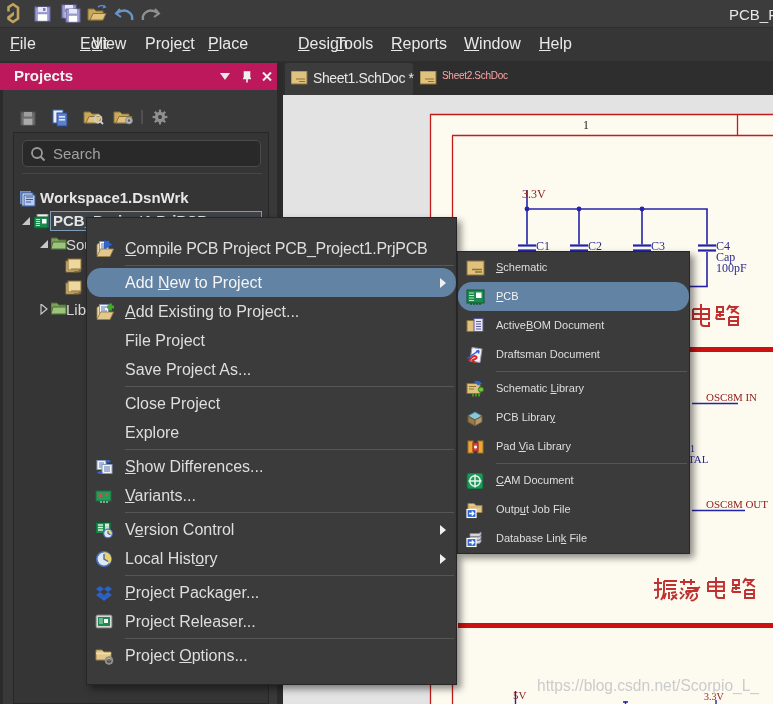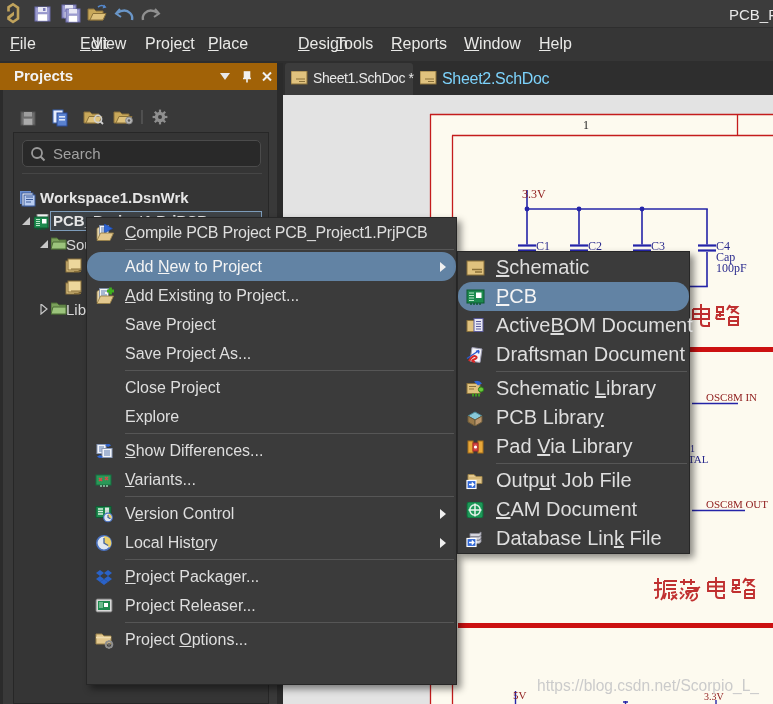--- a/index.html
+++ b/index.html
@@ -180,7 +180,7 @@
       <div class="abs" style="left:66px;top:114px;">Libraries</div>
     </div>
   </div>
-  <div class="abs" id="pheader" style="left:0;top:63px;width:277px;height:27px;background:#a16207;">
+  <div class="abs" id="pheader" style="left:0;top:63px;width:277px;height:27px;background:#be185d;">
     <div class="abs" style="left:14px;top:4px;font-size:15px;font-weight:bold;color:#f2f2f2;">Projects</div>
     <svg class="abs" style="left:220px;top:8px;" width="52" height="12">
       <path d="M0 2 L10 2 L5 9 Z" fill="#e8e8e8"></path>

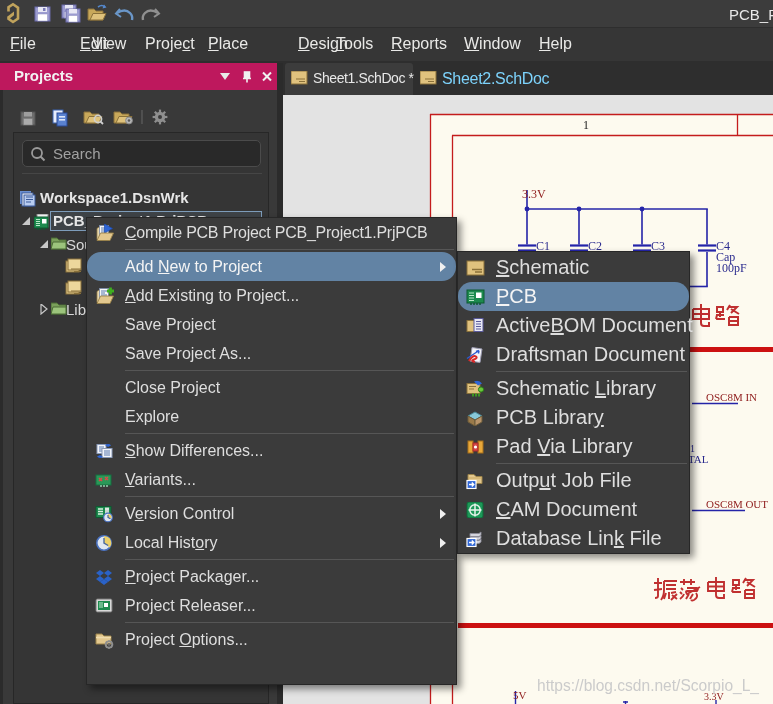--- a/index.html
+++ b/index.html
@@ -208,7 +208,7 @@
       <rect x="0" y="0" width="16" height="13" fill="#e0c27e" stroke="#8a713a"></rect>
       <path d="M5 8 L14 8 M8 10.5 L14 10.5" stroke="#8a713a" stroke-width="1.2"></path>
     </svg>
-    <div class="abs" style="left:159px;top:9px;color:#7dd3fc;font-size:16px;letter-spacing:-0.3px;">Sheet2.SchDoc</div>
+    <div class="abs" style="left:159px;top:9px;color:#fca5a5;font-size:10px;letter-spacing:-0.3px;">Sheet2.SchDoc</div>
   </div>
 
   <svg class="abs" id="schsvg" style="left:283px;top:95px;" width="490" height="609" viewBox="283 95 490 609">

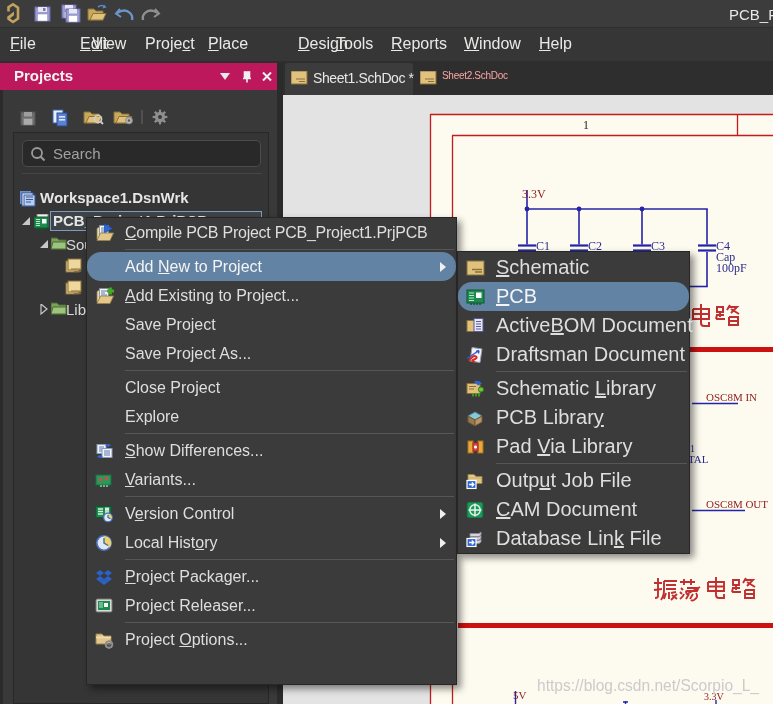--- a/index.html
+++ b/index.html
@@ -501,7 +501,7 @@
     .msep { height:5px; position:relative; }
     .msep:after { content:""; position:absolute; left:38px; right:2px; top:2px; height:1px; background:#565656; }
     .arr { position:absolute; right:9px; top:8.5px; }
-    #cmenu .mi:first-child { margin-top:0; }
+    #cmenu .mi:first-child { margin-top:16px; }
     #smenu .mi:first-child { margin-top:1px; }
   </style>
 

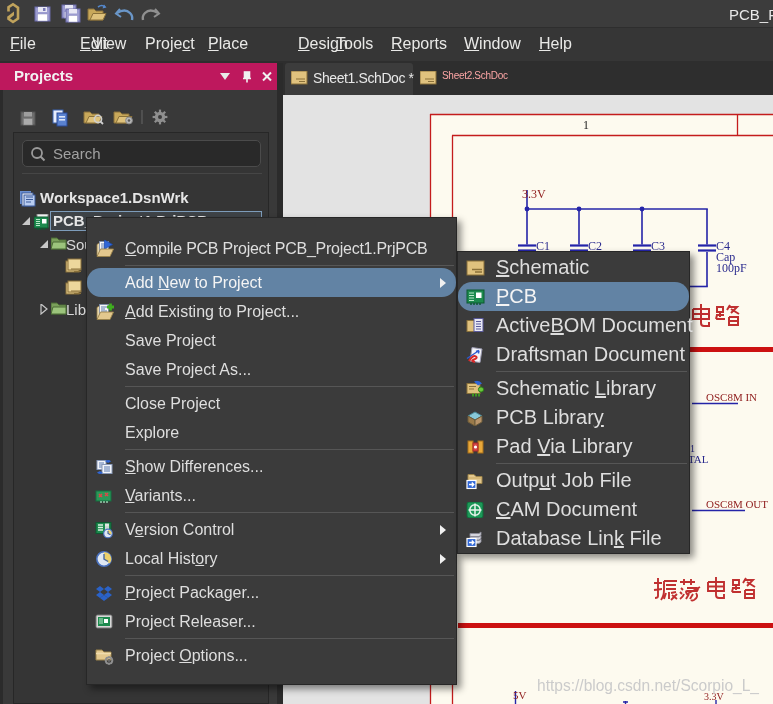--- a/index.html
+++ b/index.html
@@ -406,7 +406,7 @@
         </span>Project <u>O</u>ptions...</div>
   </div>
 
-  <div class="abs" id="smenu" style="left:457px;top:251px;width:233px;height:303px;background:#3b3b3b;border:1px solid #272727;box-shadow:4px 4px 7px rgba(0,0,0,0.45);font-size:20px;color:#dedede;">
+  <div class="abs" id="smenu" style="left:457px;top:251px;width:233px;height:303px;background:#3b3b3b;border:1px solid #272727;box-shadow:4px 4px 7px rgba(0,0,0,0.45);font-size:11px;color:#dedede;">
     <div class="mi"><span class="mic">
       <svg width="19" height="16" viewBox="0 0 19 16">
         <rect x="1" y="1" width="17" height="14" fill="#e0c27e" stroke="#8a713a"></rect>

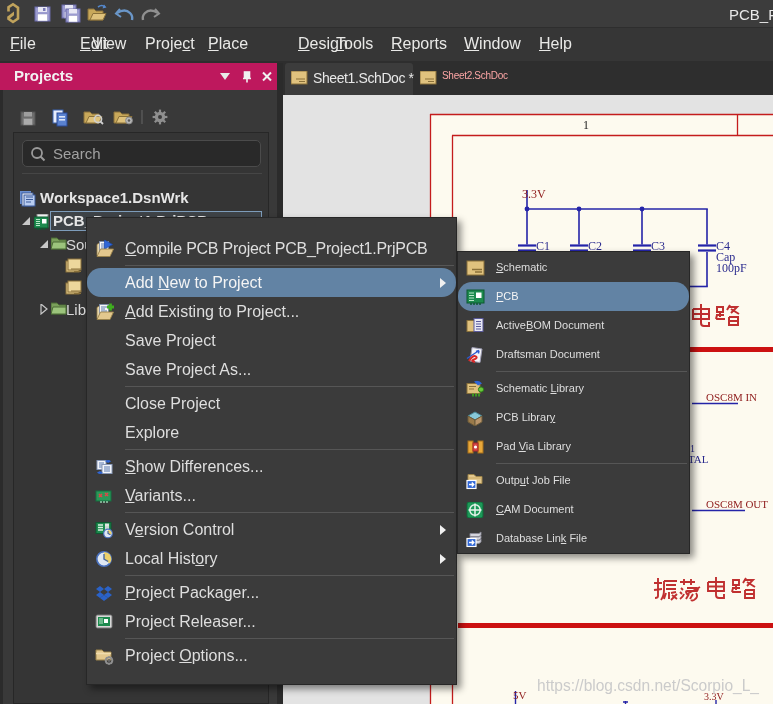--- a/index.html
+++ b/index.html
@@ -323,7 +323,7 @@
         <path d="M2 17 L5.5 9.5 L18.5 9.5 L15 17 Z" fill="#e3c88e" stroke="#9a824a" stroke-width="0.9"></path>
       </svg>
         </span><u>A</u>dd Existing to Project...</div>
-    <div class="mi">Save Project</div>
+    <div class="mi">File Project</div>
     <div class="mi">Save Project As...</div>
     <div class="msep"></div>
     <div class="mi">Close Project</div>

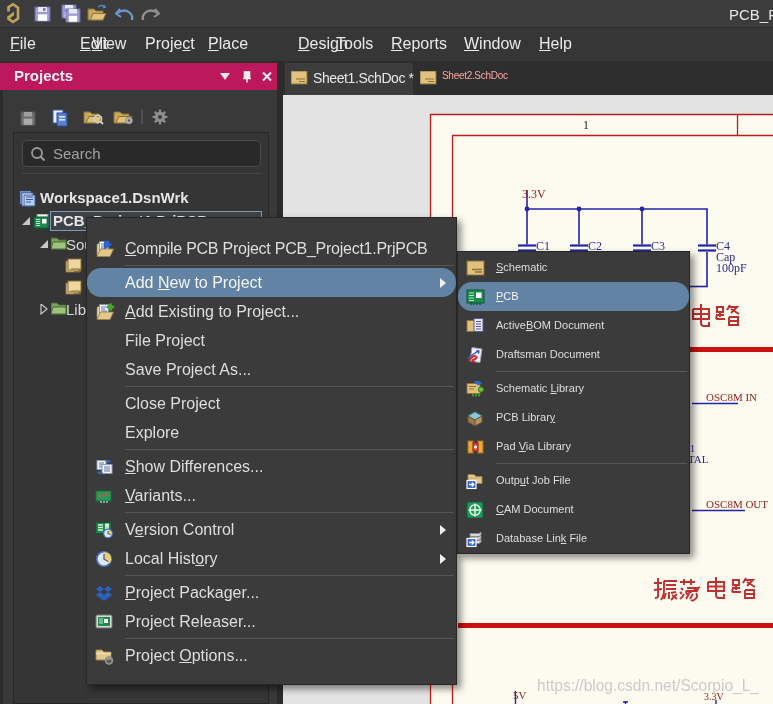--- a/index.html
+++ b/index.html
@@ -468,6 +468,13 @@
         </span>Pad <u>V</u>ia Library</div>
     <div class="msep"></div>
     <div class="mi"><span class="mic">
+      <svg width="18" height="16" viewBox="0 0 18 16">
+        <rect x="1" y="0" width="16" height="16" rx="2" fill="#1d9858" stroke="#0d6a38"></rect>
+        <circle cx="9" cy="8" r="5.2" fill="none" stroke="#e8f4ec" stroke-width="1.5"></circle>
+        <path d="M9 1.5 L9 14.5 M2.5 8 L15.5 8" stroke="#e8f4ec" stroke-width="1.5"></path>
+      </svg>
+        </span><u>C</u>AM Document</div>
+    <div class="mi"><span class="mic">
       <svg width="18" height="17" viewBox="0 0 18 17">
         <path d="M2 11 L2 2 L8 2 L10 4 L16 4 L16 11 Z" fill="#e3c88e" stroke="#9a824a"></path>
         <path d="M2 5.5 L16 5.5" stroke="#caa860" stroke-width="1"></path>
@@ -475,13 +482,6 @@
         <path d="M3 12 L7.5 12 M5.8 10 L7.8 12 L5.8 14" stroke="#ffffff" stroke-width="1.4" fill="none"></path>
       </svg>
         </span>Outp<u>u</u>t Job File</div>
-    <div class="mi"><span class="mic">
-      <svg width="18" height="16" viewBox="0 0 18 16">
-        <rect x="1" y="0" width="16" height="16" rx="2" fill="#1d9858" stroke="#0d6a38"></rect>
-        <circle cx="9" cy="8" r="5.2" fill="none" stroke="#e8f4ec" stroke-width="1.5"></circle>
-        <path d="M9 1.5 L9 14.5 M2.5 8 L15.5 8" stroke="#e8f4ec" stroke-width="1.5"></path>
-      </svg>
-        </span><u>C</u>AM Document</div>
     <div class="mi"><span class="mic">
       <svg width="18" height="17" viewBox="0 0 18 17">
         <g fill="#d4d4dc" stroke="#8a8a96" stroke-width="0.9">

